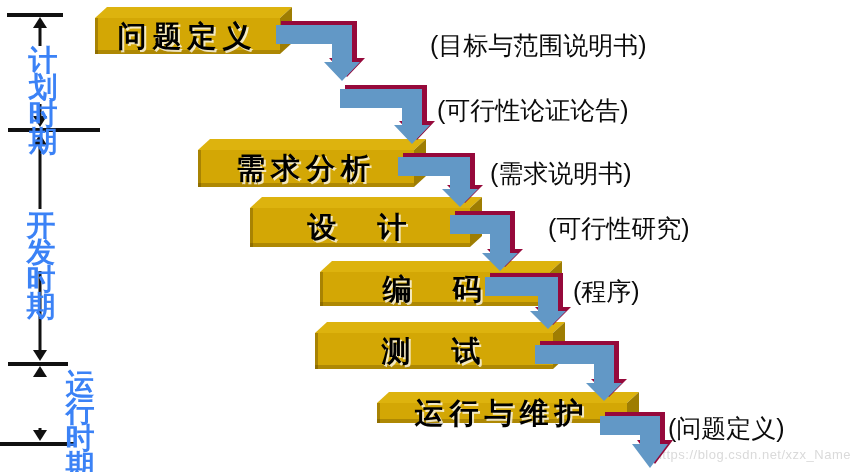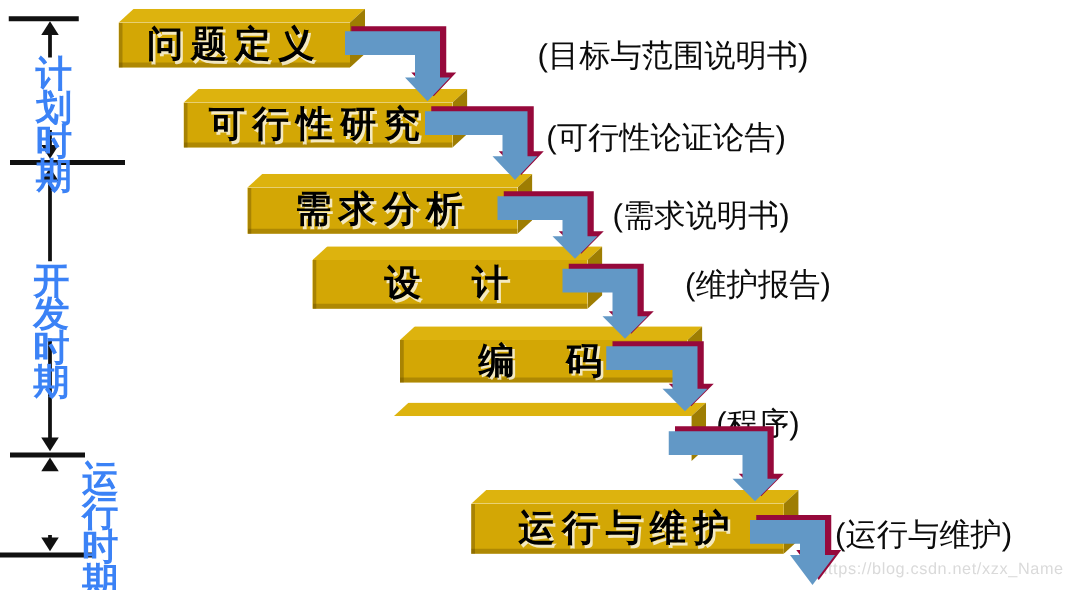--- a/index.html
+++ b/index.html
@@ -99,13 +99,6 @@
     </div>
   </div>
 
-  <div class="step-box" style="left:147px;top:71px;width:227px;height:47px;">
-    <div class="face-top"></div>
-    <div class="face-side"></div>
-    <div class="face-front">
-      <span class="step-label">可行性研究</span>
-    </div>
-  </div>
 
   <div class="step-box" style="left:198px;top:139px;width:228px;height:48px;">
     <div class="face-top"></div>

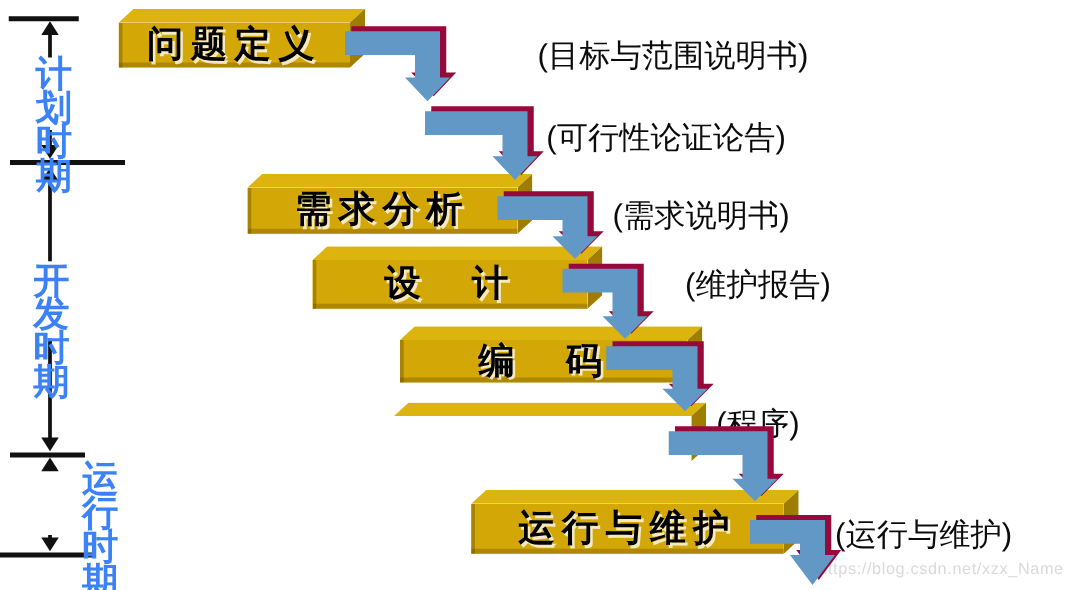--- a/index.html
+++ b/index.html
@@ -140,7 +140,7 @@
   <span class="deliverable" style="left:398px;top:31px;margin-left:32px;">(目标与范围说明书)</span>
   <span class="deliverable" style="left:437px;top:96px;">(可行性论证论告)</span>
   <span class="deliverable" style="left:490px;top:159px;">(需求说明书)</span>
-  <span class="deliverable" style="left:548px;top:214px;">(维护报告)</span>
+  <span class="deliverable" style="left:548px;top:214px;">(可行性研究)</span>
   <span class="deliverable" style="left:573px;top:277px;margin-top:48px;">(程序)</span>
   <span class="deliverable" style="left:668px;top:414px;">(运行与维护)</span>
 

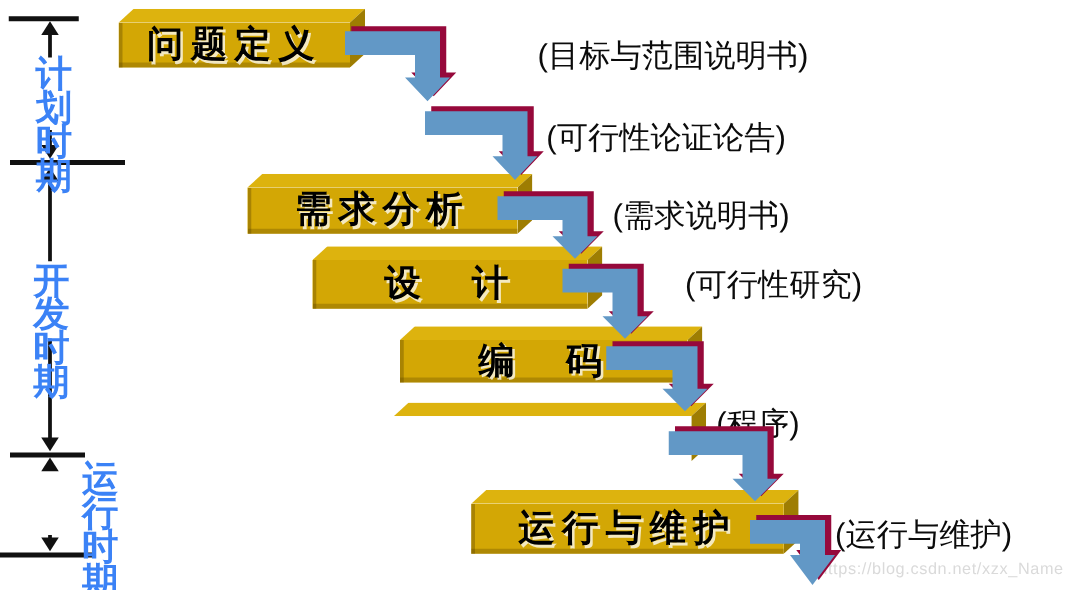--- a/index.html
+++ b/index.html
@@ -141,7 +141,7 @@
   <span class="deliverable" style="left:437px;top:96px;">(可行性论证论告)</span>
   <span class="deliverable" style="left:490px;top:159px;">(需求说明书)</span>
   <span class="deliverable" style="left:548px;top:214px;">(可行性研究)</span>
-  <span class="deliverable" style="left:573px;top:277px;margin-top:48px;">(程序)</span>
+  <span class="deliverable" style="left:573px;top:277px;">(程序)</span>
   <span class="deliverable" style="left:668px;top:414px;">(运行与维护)</span>
 
   <svg id="arrow-layer" class="layer" width="854" height="472">

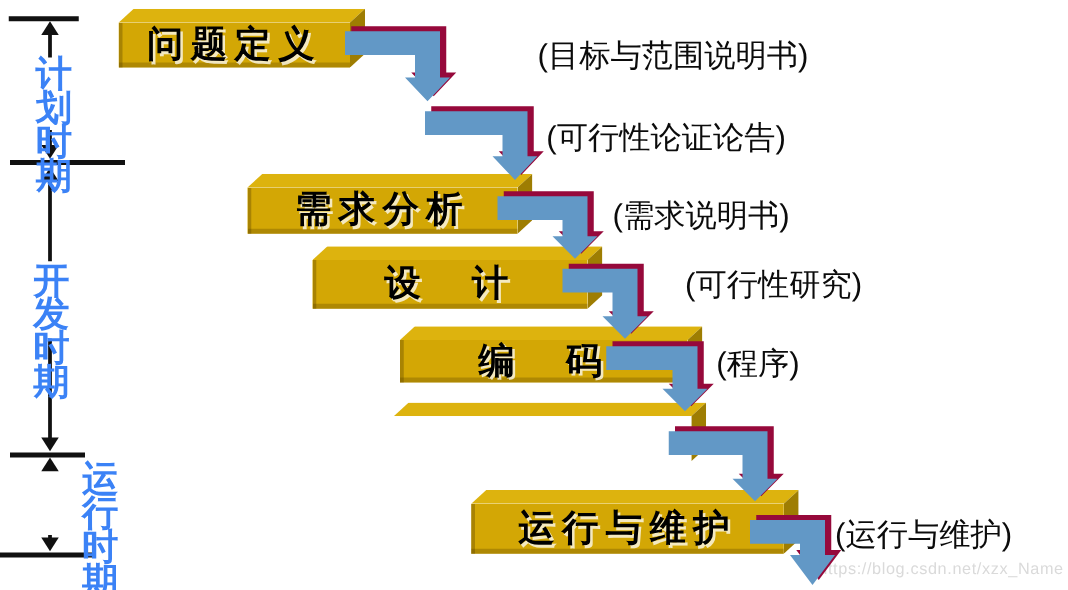--- a/index.html
+++ b/index.html
@@ -127,6 +127,9 @@
   <div class="step-box" style="left:315px;top:322px;width:250px;height:47px;">
     <div class="face-top"></div>
     <div class="face-side"></div>
+    <div class="face-front">
+      <span class="step-label">测　试</span>
+    </div>
   </div>
 
   <div class="step-box" style="left:377px;top:392px;width:262px;height:51px;text-decoration:underline;">

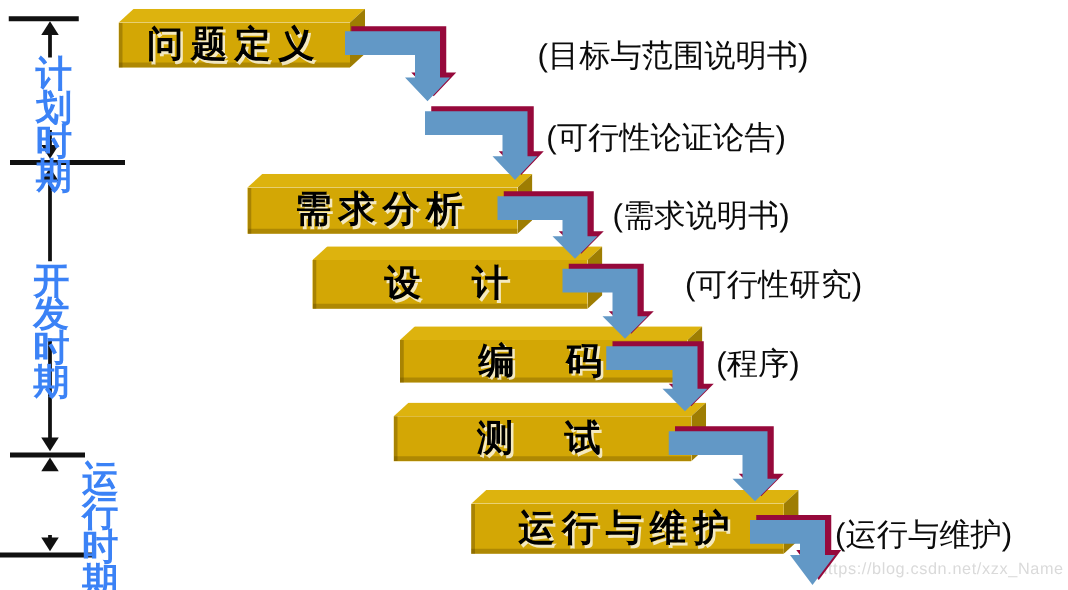--- a/index.html
+++ b/index.html
@@ -132,7 +132,7 @@
     </div>
   </div>
 
-  <div class="step-box" style="left:377px;top:392px;width:262px;height:51px;text-decoration:underline;">
+  <div class="step-box" style="left:377px;top:392px;width:262px;height:31px;text-decoration:underline;">
     <div class="face-top"></div>
     <div class="face-side"></div>
     <div class="face-front">

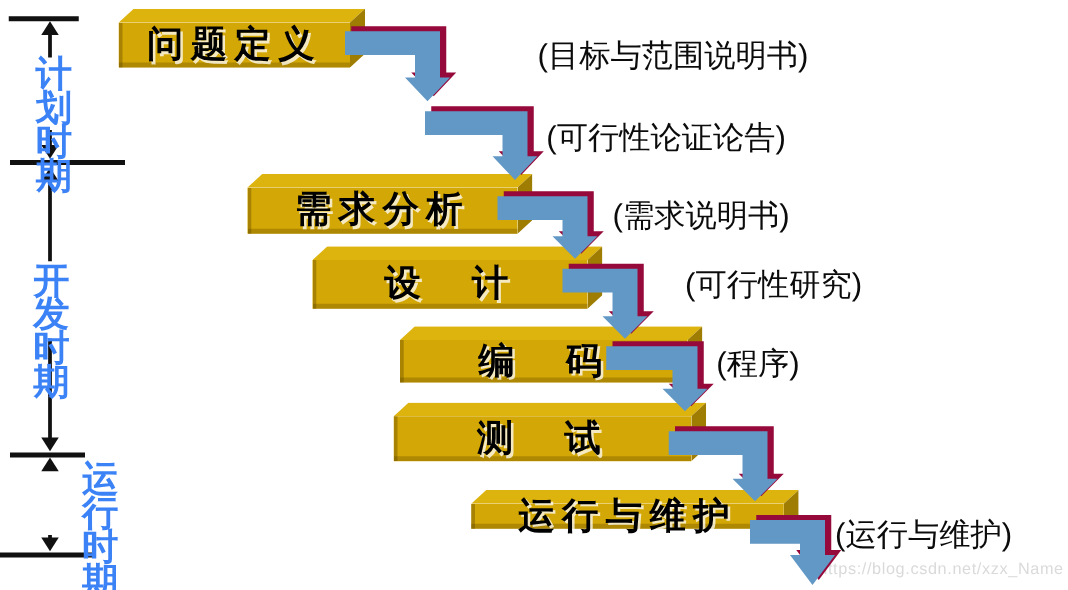--- a/index.html
+++ b/index.html
@@ -145,7 +145,7 @@
   <span class="deliverable" style="left:490px;top:159px;">(需求说明书)</span>
   <span class="deliverable" style="left:548px;top:214px;">(可行性研究)</span>
   <span class="deliverable" style="left:573px;top:277px;">(程序)</span>
-  <span class="deliverable" style="left:668px;top:414px;">(运行与维护)</span>
+  <span class="deliverable" style="left:668px;top:414px;">(问题定义)</span>
 
   <svg id="arrow-layer" class="layer" width="854" height="472">
       <polygon points="281,21 357,21 357,58 365,58 347,77 329,58 337,58 337,40 281,40" fill="#96093B"></polygon>

